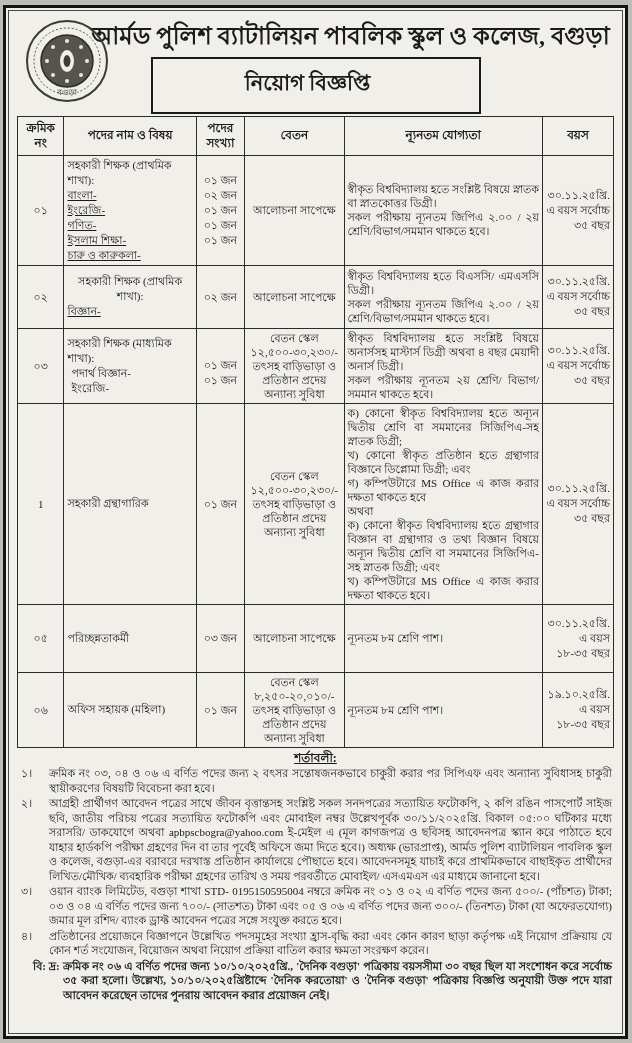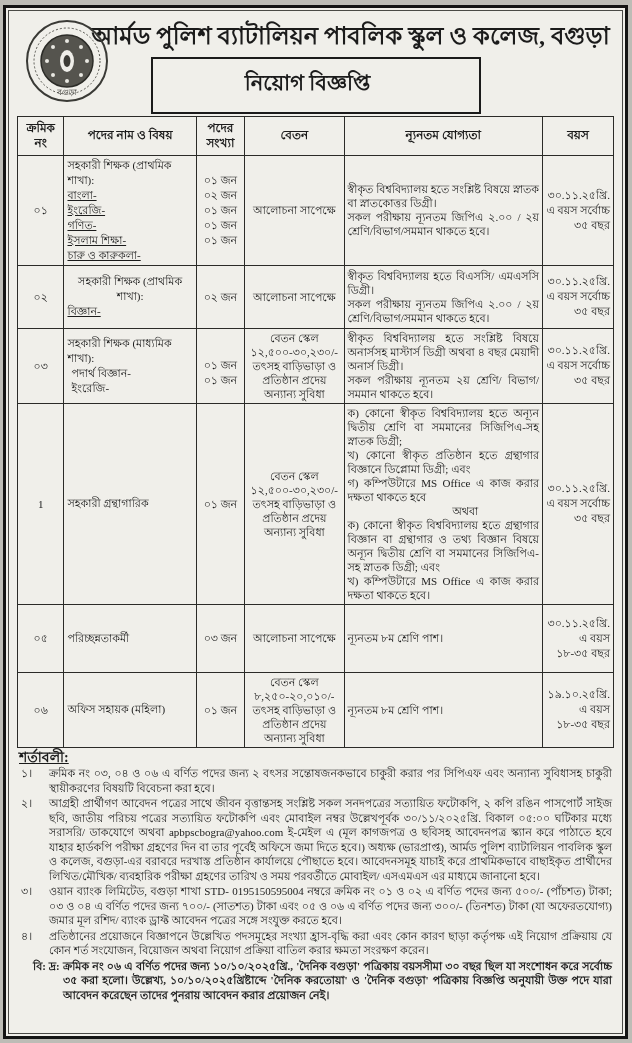--- a/index.html
+++ b/index.html
@@ -66,7 +66,7 @@
   .subj-left { text-align:left; padding-left:4px; line-height:15px; }
   .cnt { text-align:center; line-height:15px; }
   .spacer-line { height:15px; }
-  .center-line { text-align:center;margin-left:44px; }
+  .center-line { text-align:left; }
   
   .terms { margin:3px 4px 0 4px; font-size:11px; line-height:14.5px; }
   .terms-heading { font-weight:bold; font-size:14px; text-decoration:underline; }

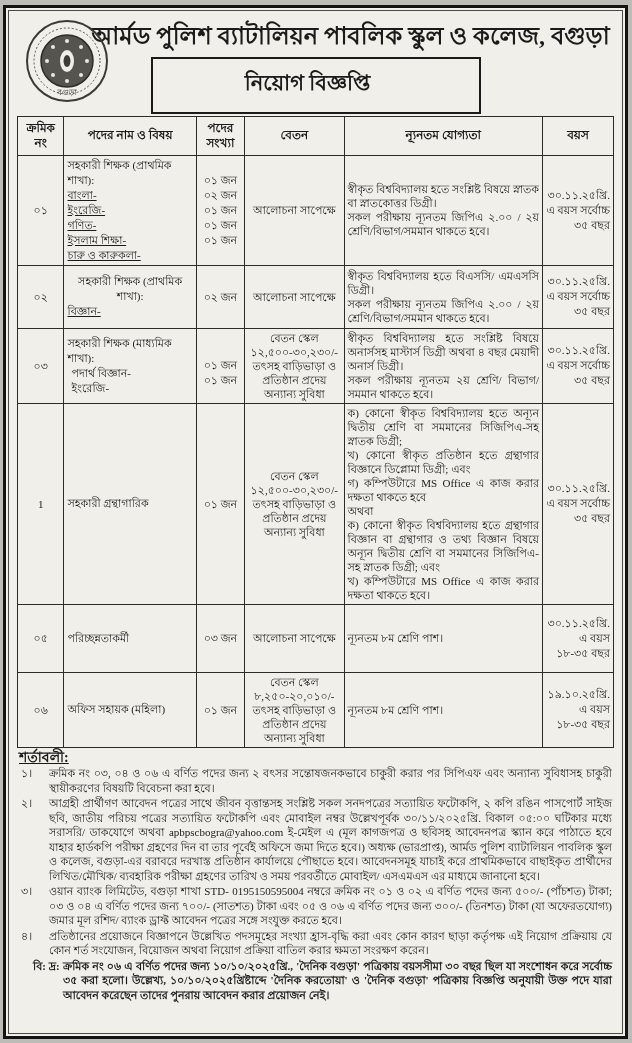--- a/index.html
+++ b/index.html
@@ -69,7 +69,7 @@
   .center-line { text-align:left; }
   
   .terms { margin:3px 4px 0 4px; font-size:11px; line-height:14.5px; }
-  .terms-heading { font-weight:bold; font-size:14px; text-decoration:underline; }
+  .terms-heading { font-weight:bold; font-size:12px; text-decoration:underline;text-align:center; }
   .term-item { display:flex; margin-top:1px; }
   .term-num { flex:0 0 30px; padding-left:2px; }
   .term-text { flex:1; text-align:justify; }

